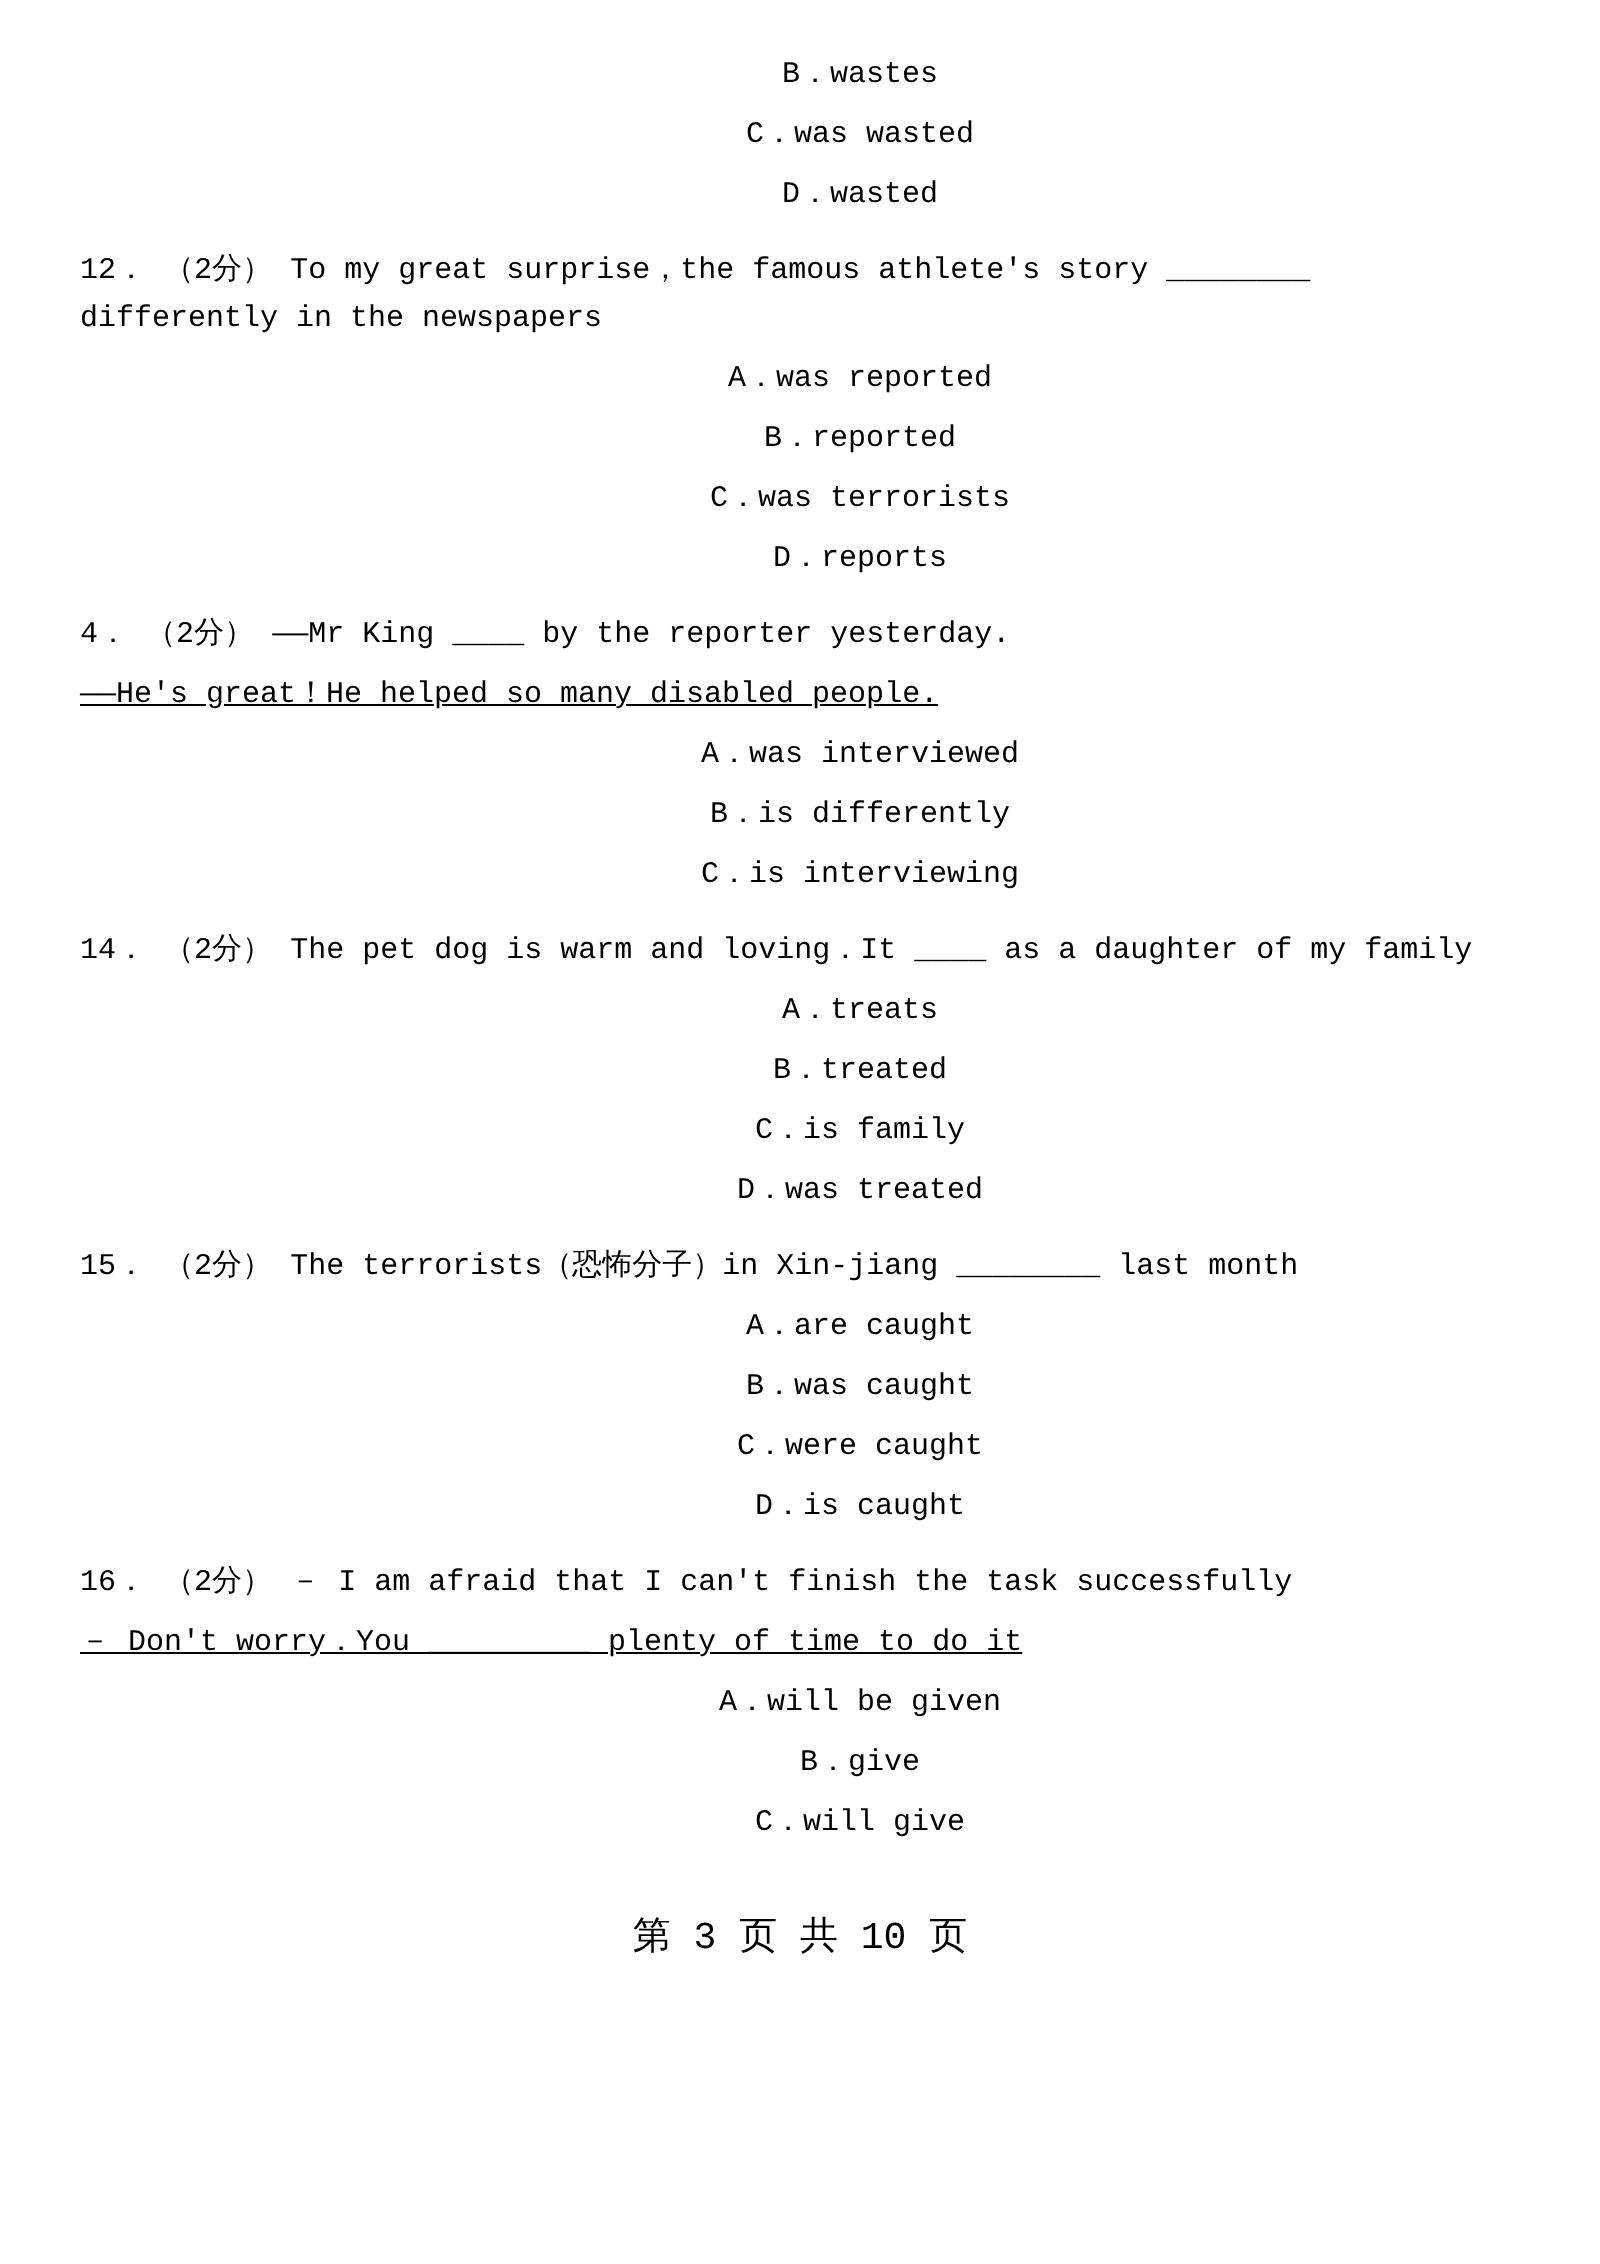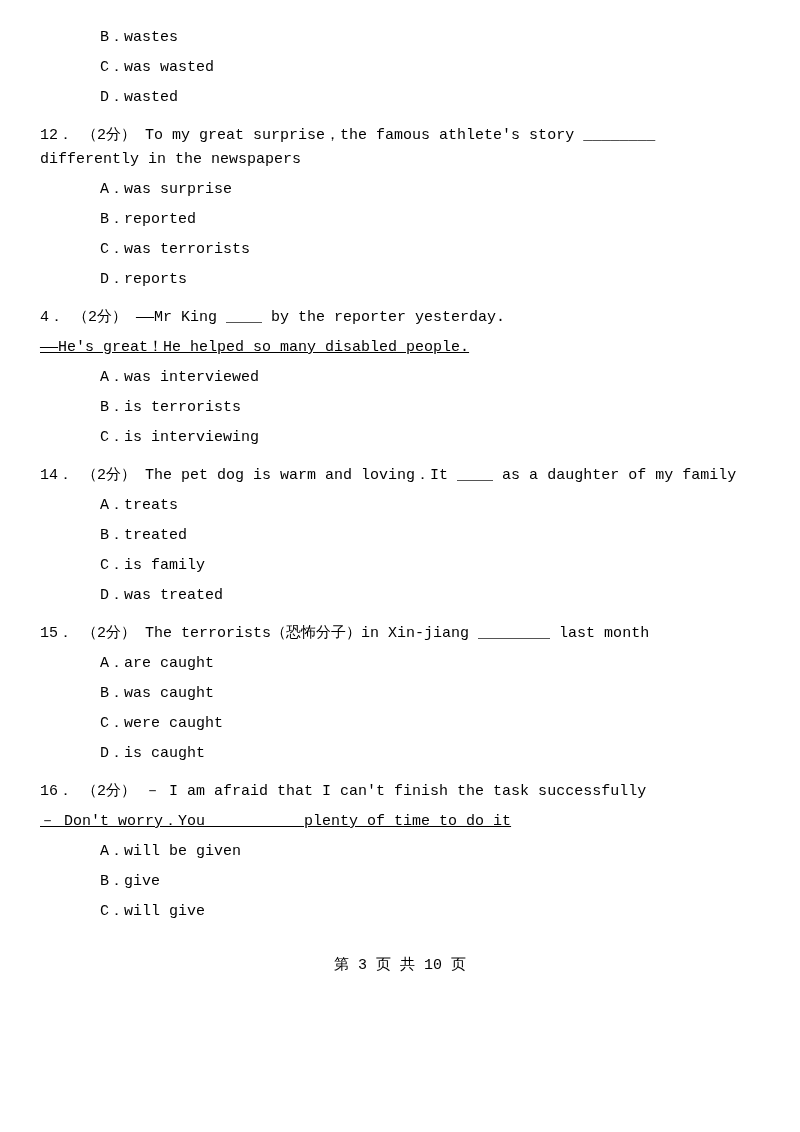--- a/index.html
+++ b/index.html
@@ -20,6 +20,7 @@
     .option-line {
       margin: 6px 0;
       padding-left: 60px;
+      text-align: center;
     }
     .question-line {
       margin: 14px 0 6px 0;

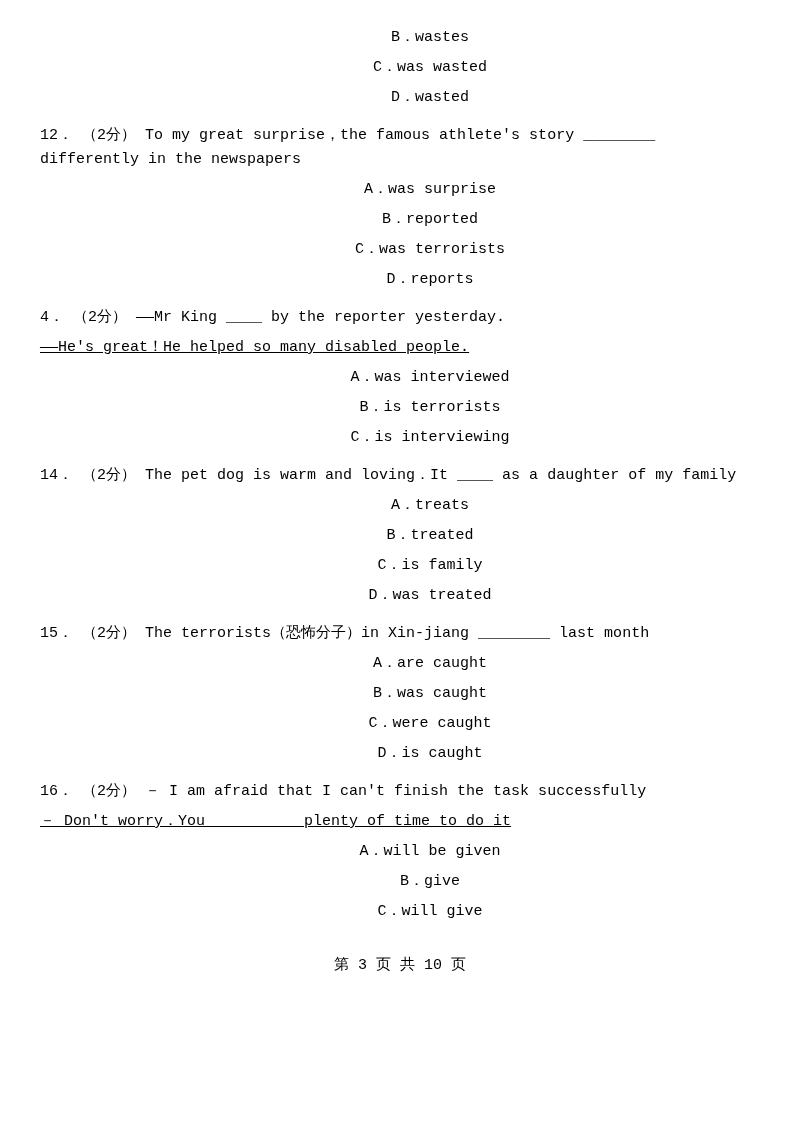--- a/index.html
+++ b/index.html
@@ -56,7 +56,7 @@
   <span>To my great surprise，the famous athlete's story ________ differently in the newspapers</span>
 </div>
 <div class="option-line">
-  <span>A．was surprise</span>
+  <span>A．was reported</span>
 </div>
 <div class="option-line">
   <span>B．reported</span>

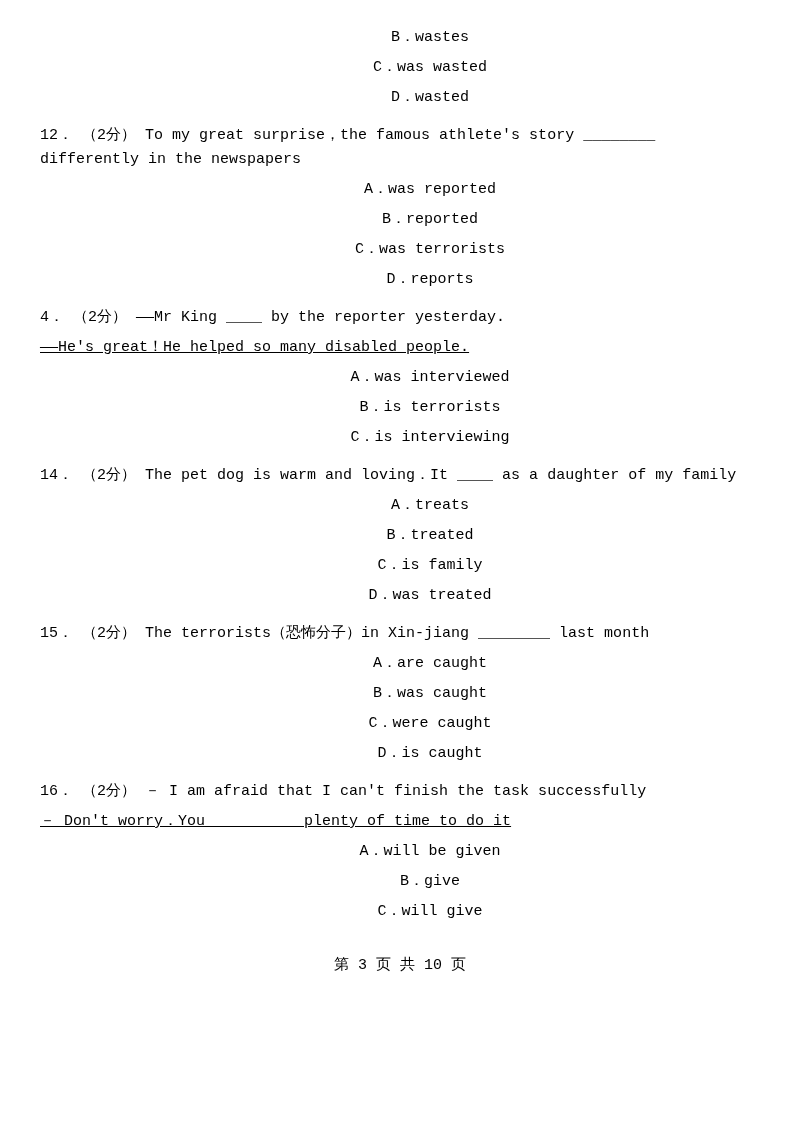--- a/index.html
+++ b/index.html
@@ -80,7 +80,7 @@
   <span>A．was interviewed</span>
 </div>
 <div class="option-line">
-  <span>B．is terrorists</span>
+  <span>B．is differently</span>
 </div>
 <div class="option-line">
   <span>C．is interviewing</span>

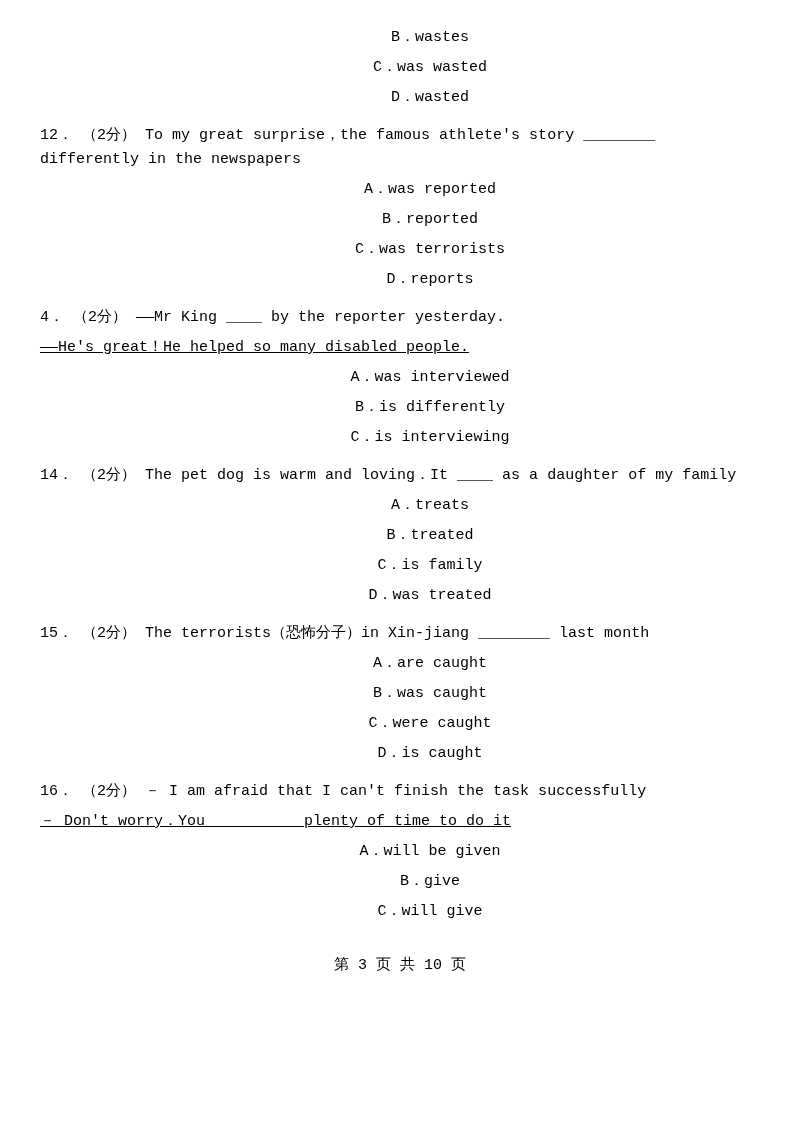--- a/index.html
+++ b/index.html
@@ -34,7 +34,7 @@
     .page-footer {
       text-align: center;
       margin-top: 30px;
-      font-size: 15px;
+      font-size: 19px;
     }
   </style>
 </head>

